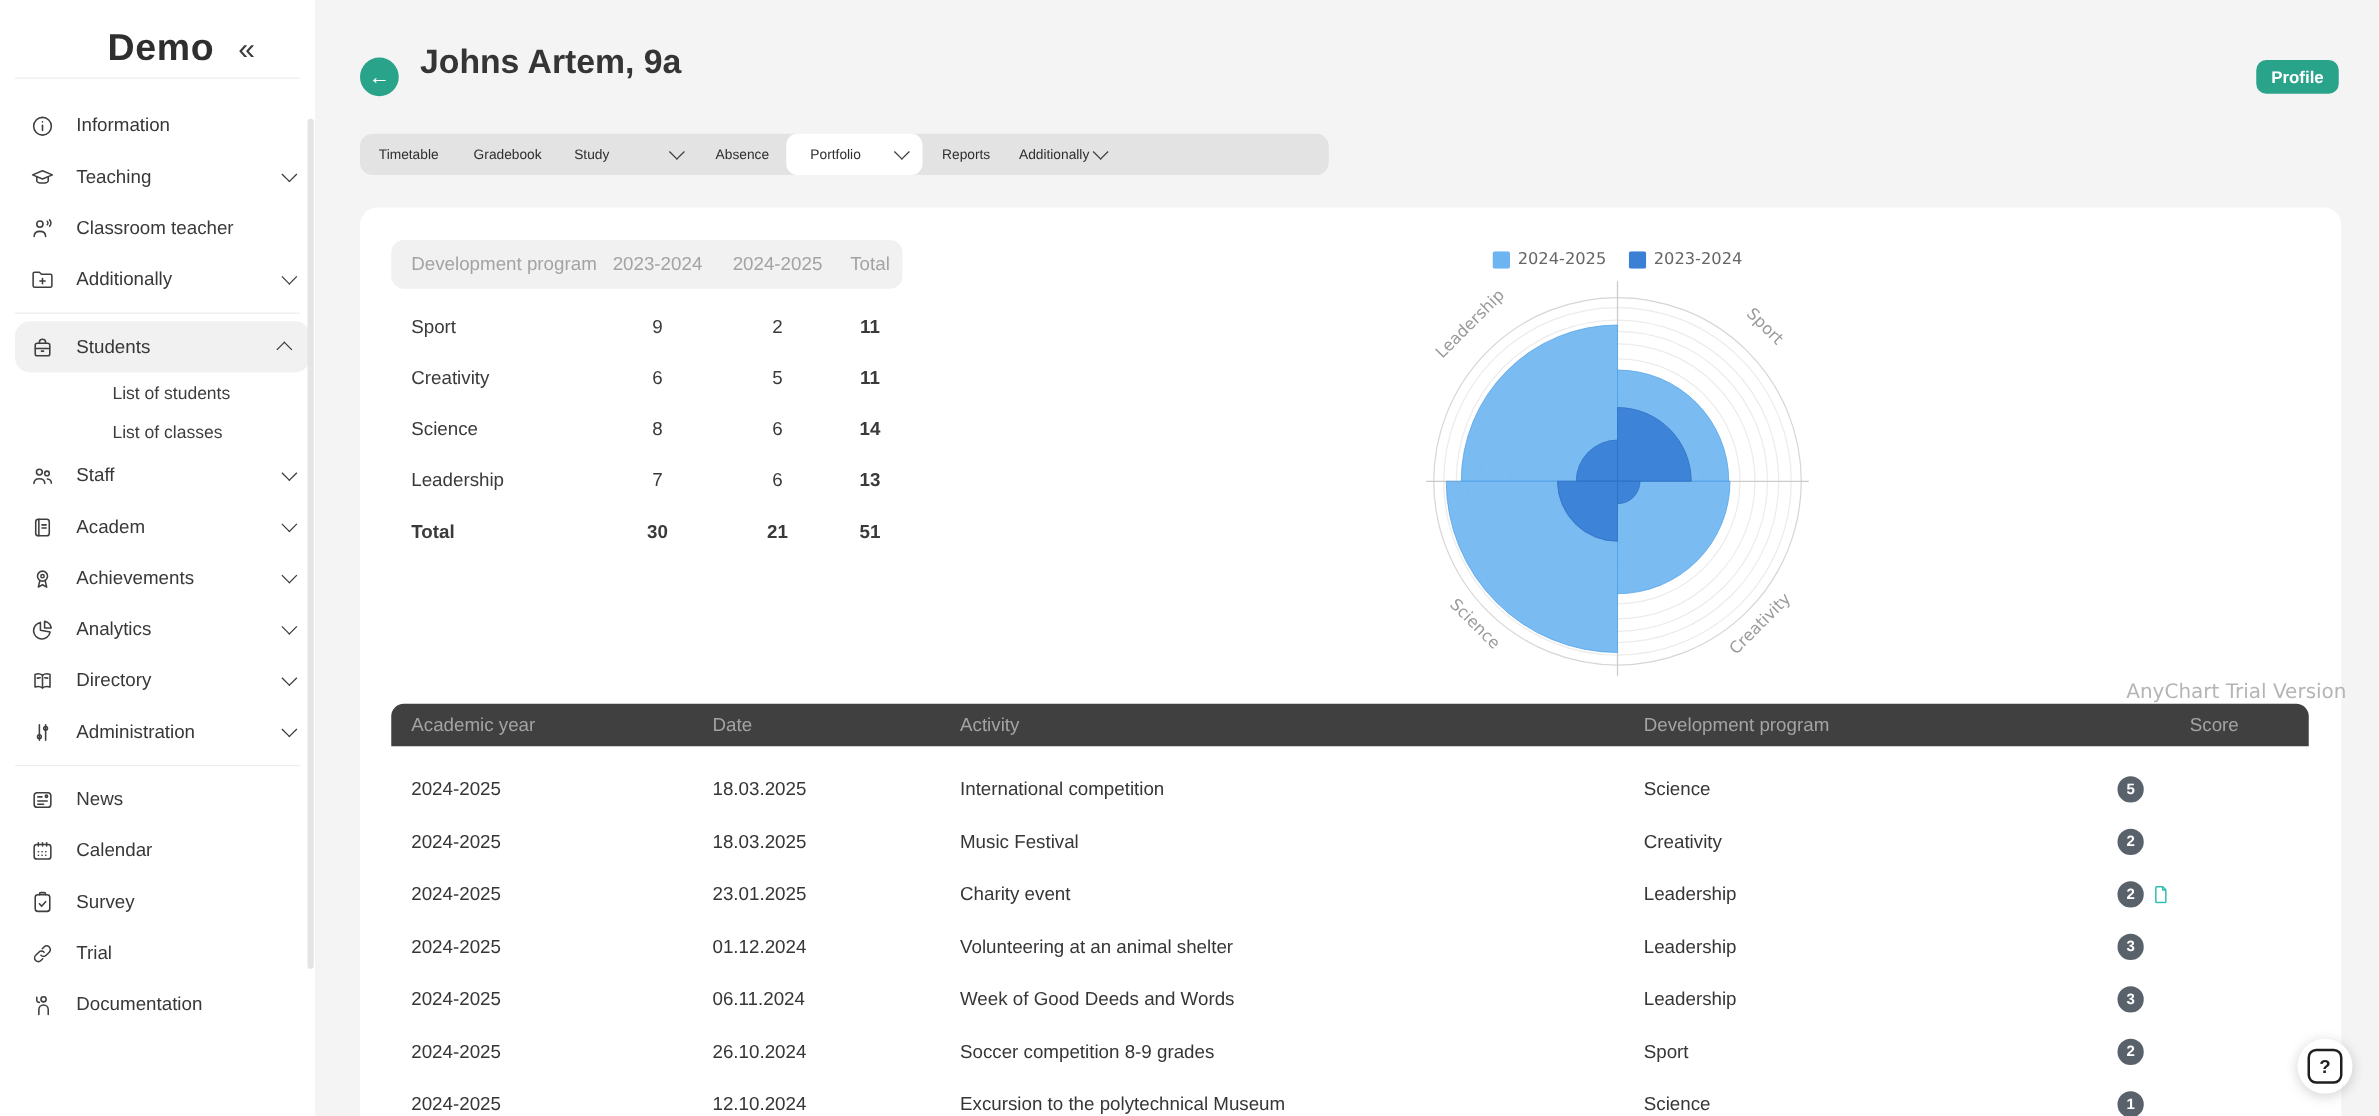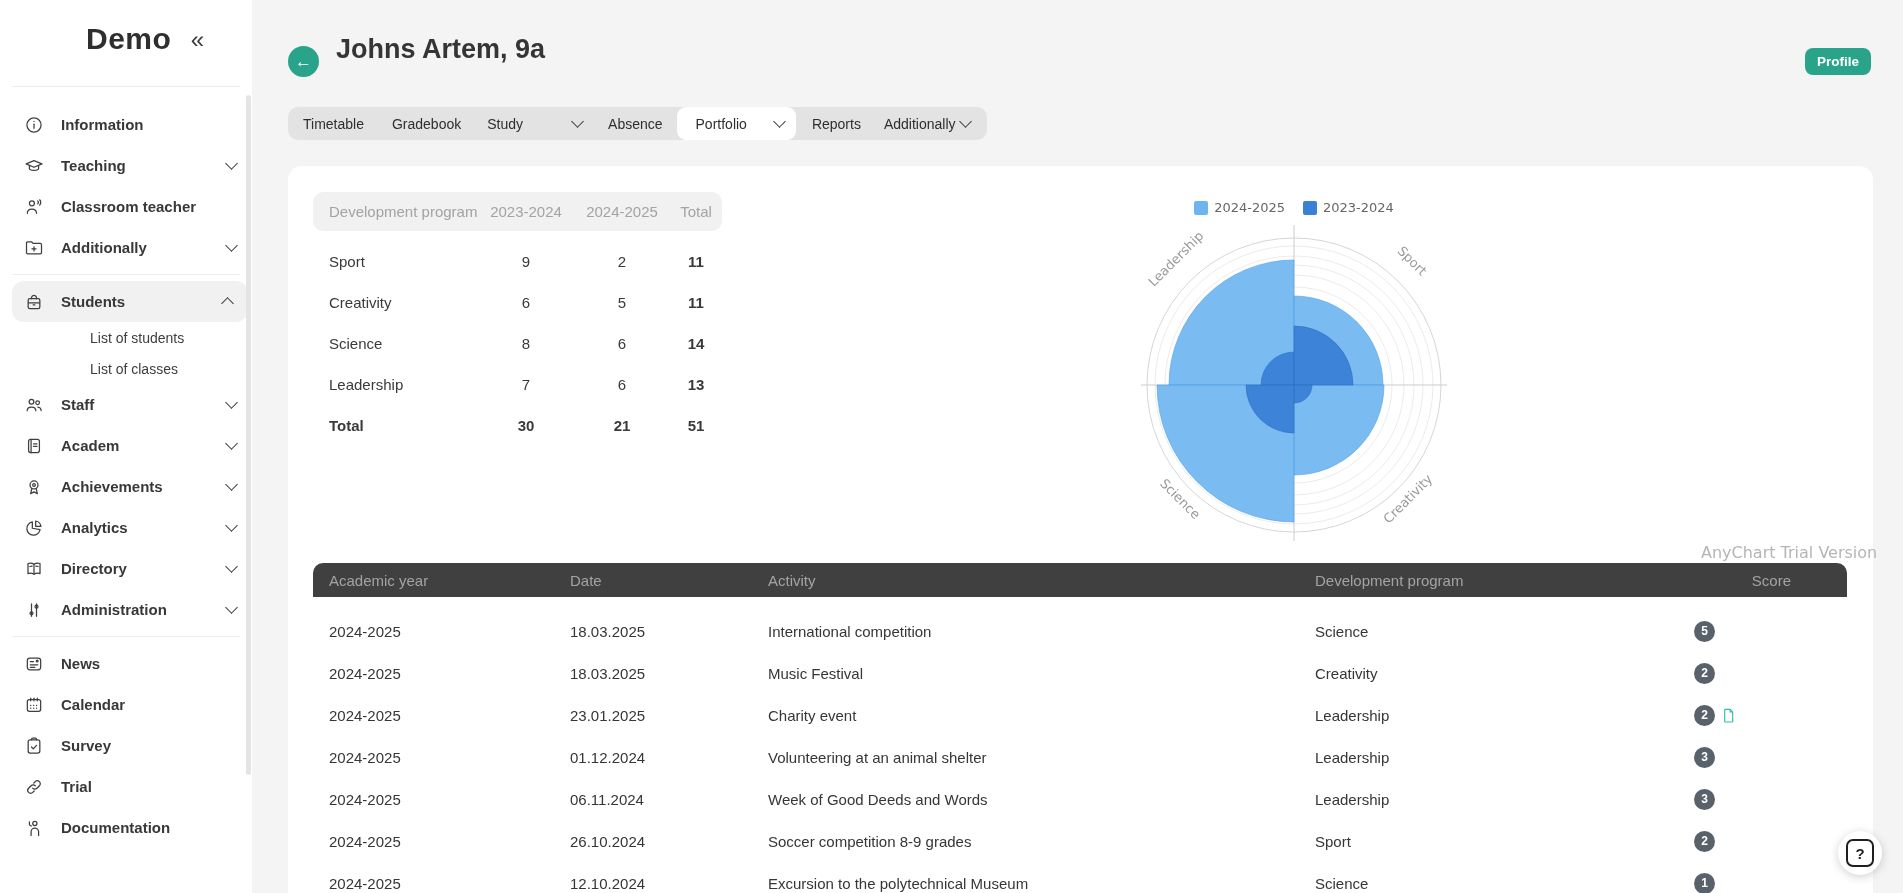--- a/index.html
+++ b/index.html
@@ -9,7 +9,7 @@
   }
   
   .sidebar{position:absolute;left:0;top:0;bottom:0;width:252px;background:#fff;}
-  .side-top{position:relative;height:87px;padding-left:17px;}
+  .side-top{position:relative;height:63px;padding-left:17px;}
   .side-top:after{content:"";position:absolute;left:12px;right:12px;bottom:0;border-bottom:1px solid #ededed;}
   .logo{position:absolute;left:86px;top:22px;font-size:30px;font-weight:700;color:#2f2f2f;letter-spacing:.5px;}
   .collapse{position:absolute;right:48px;top:28px;font-size:24px;color:#3c3c3c;cursor:pointer;line-height:1;}

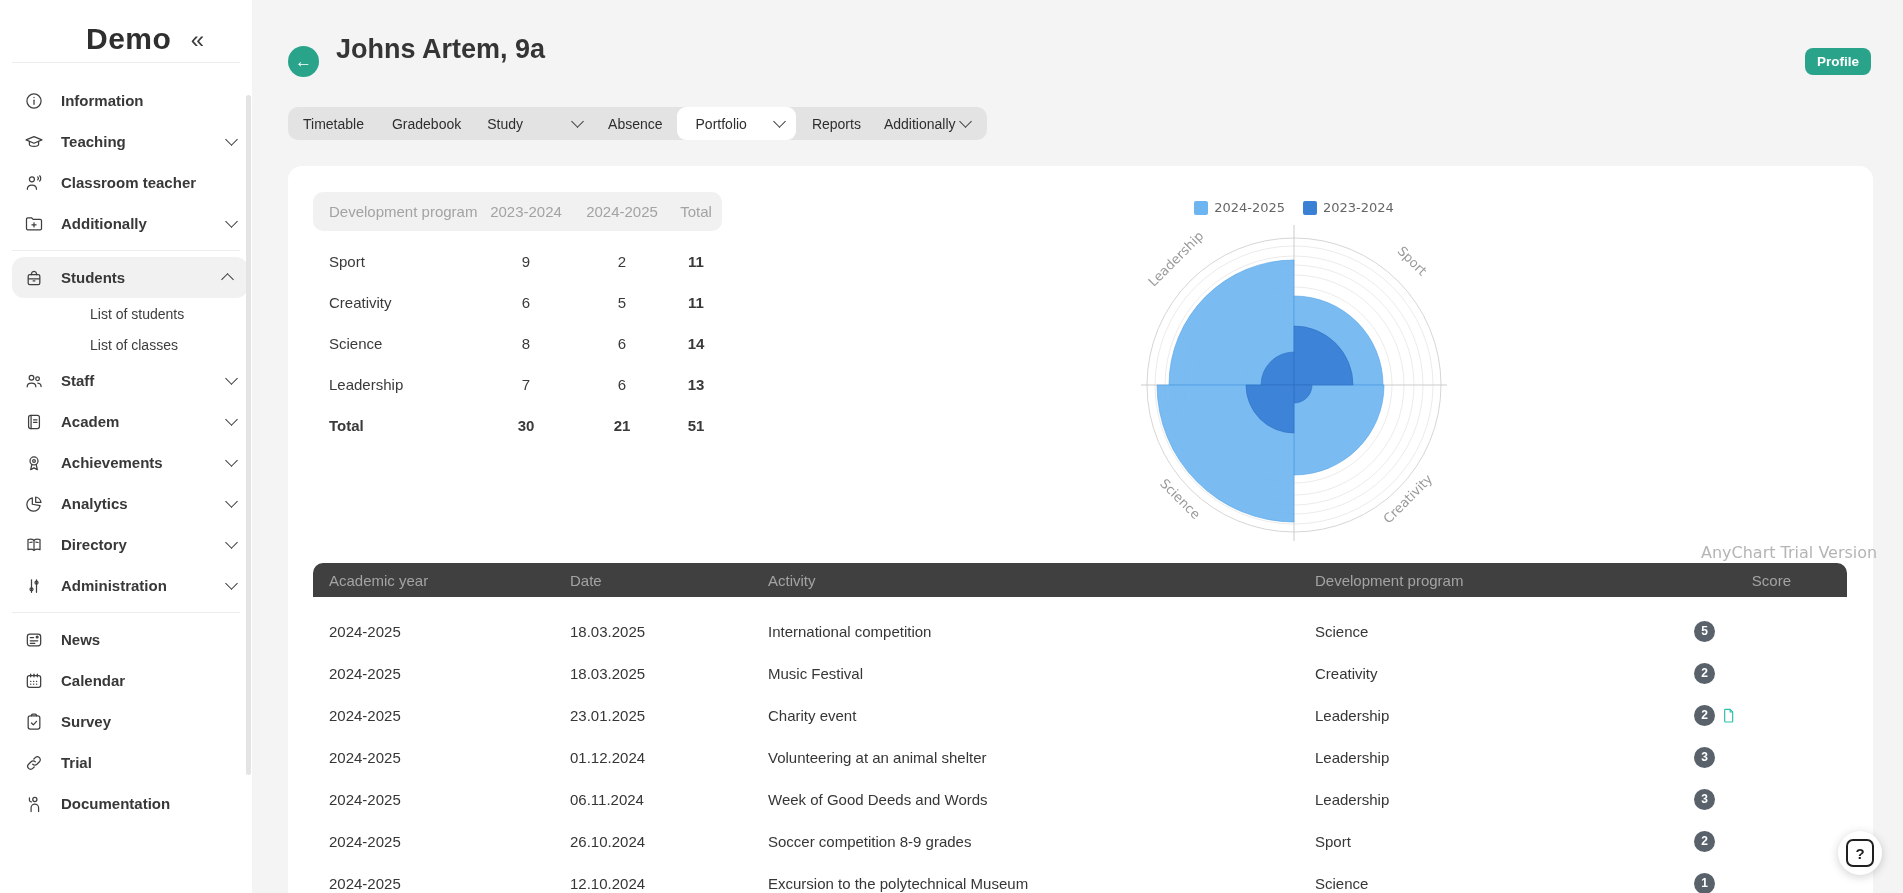--- a/index.html
+++ b/index.html
@@ -16,7 +16,7 @@
   .nav{padding-top:17px;}
   .nav-item{height:41px;display:flex;align-items:center;padding:0 16px 0 24px;position:relative;cursor:pointer;}
   .nav-item .ic{width:20px;height:20px;flex:0 0 20px;color:#3f3f3f;}
-  .nav-item .lbl{margin-left:17px;font-size:15px;font-weight:700;color:#383838;white-space:nowrap;}
+  .nav-item .lbl{margin-left:17px;font-size:15px;font-weight:400;color:#383838;white-space:nowrap;}
   .nav-item.active{background:#f1f1f2;border-radius:12px;margin:0 4px 0 12px;padding-left:12px;}
   .chev{width:8px;height:8px;border-right:1.6px solid #3a3a3a;border-bottom:1.6px solid #3a3a3a;
         transform:rotate(45deg);margin-left:auto;margin-top:-4px;flex:0 0 8px;}

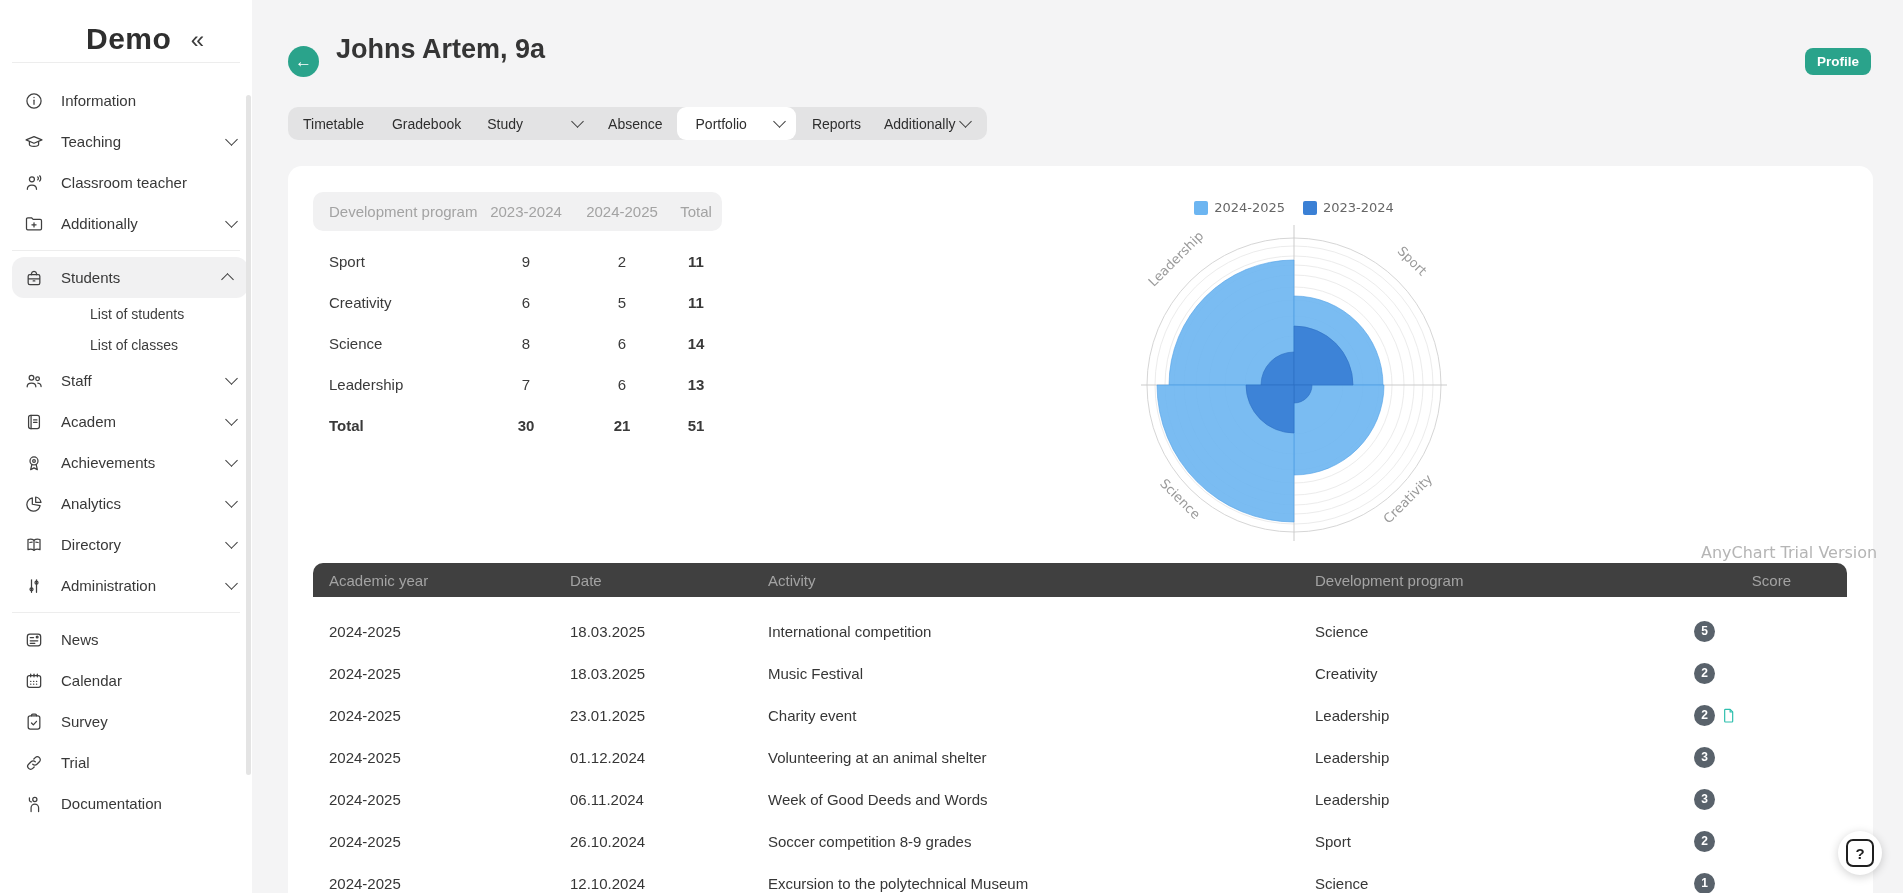--- a/index.html
+++ b/index.html
@@ -35,8 +35,8 @@
                background:#2aa38b;color:#fff;font-size:13.5px;font-weight:700;
                display:flex;align-items:center;justify-content:center;cursor:pointer;}
   
-  .tabbar{position:absolute;left:36px;top:107px;width:699px;height:33px;background:#e3e3e4;
-          border-radius:10px;display:flex;align-items:center;font-size:14px;color:#2e2e2e;}
+  .tabbar{position:absolute;left:36px;top:107px;width:775px;height:33px;background:#e3e3e4;
+          border-radius:10px;display:flex;align-items:center;font-size:11px;color:#2e2e2e;}
   .tb-item{display:flex;align-items:center;height:33px;cursor:pointer;white-space:nowrap;}
   .tchev{width:8px;height:8px;border-right:1.6px solid #3c3c3c;border-bottom:1.6px solid #3c3c3c;
          transform:rotate(45deg);margin-bottom:4px;}

